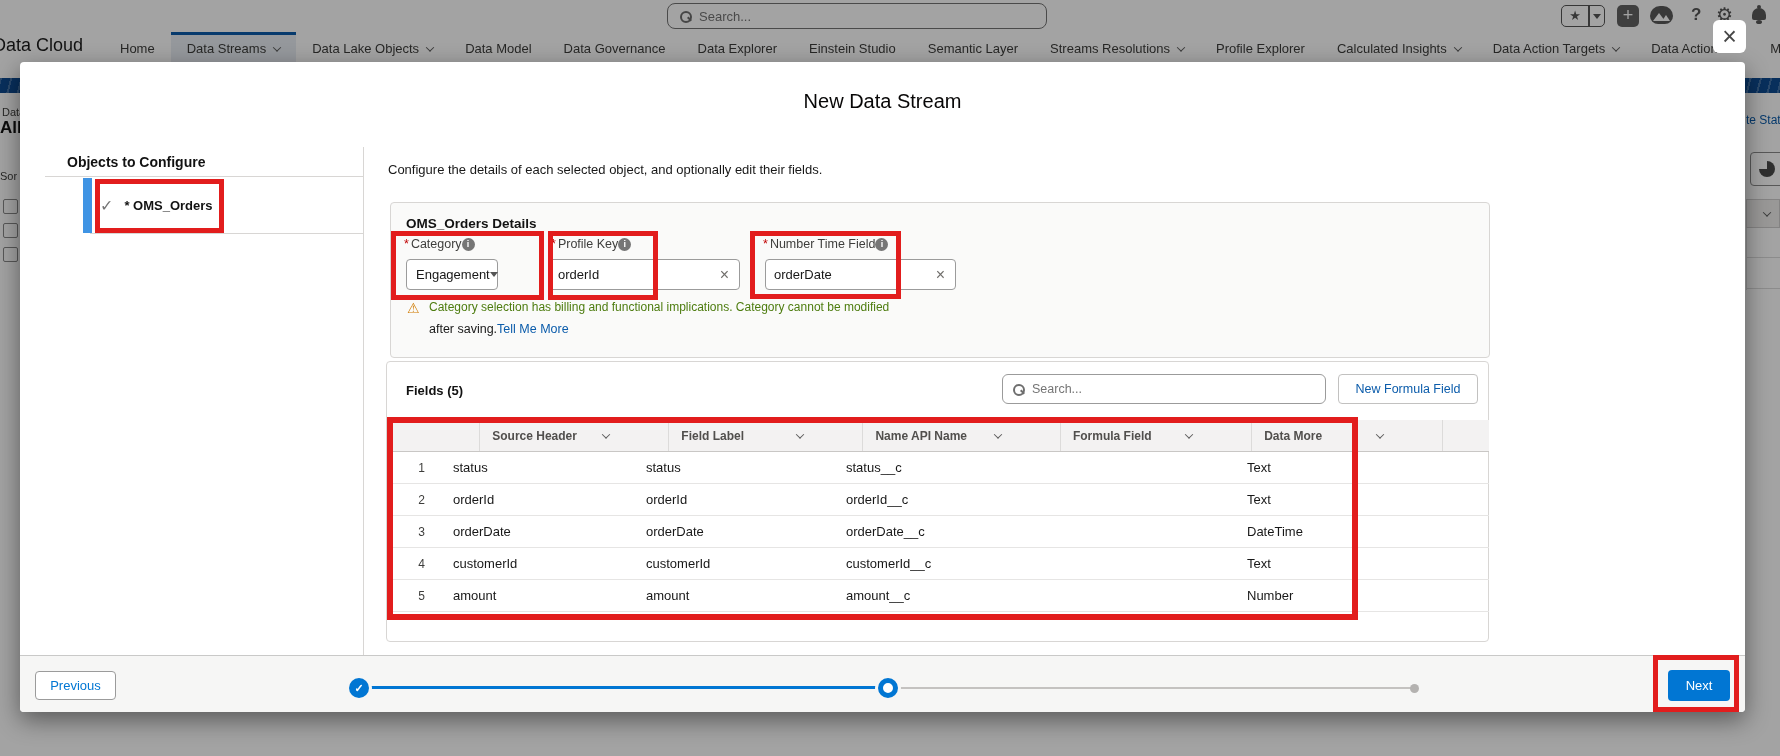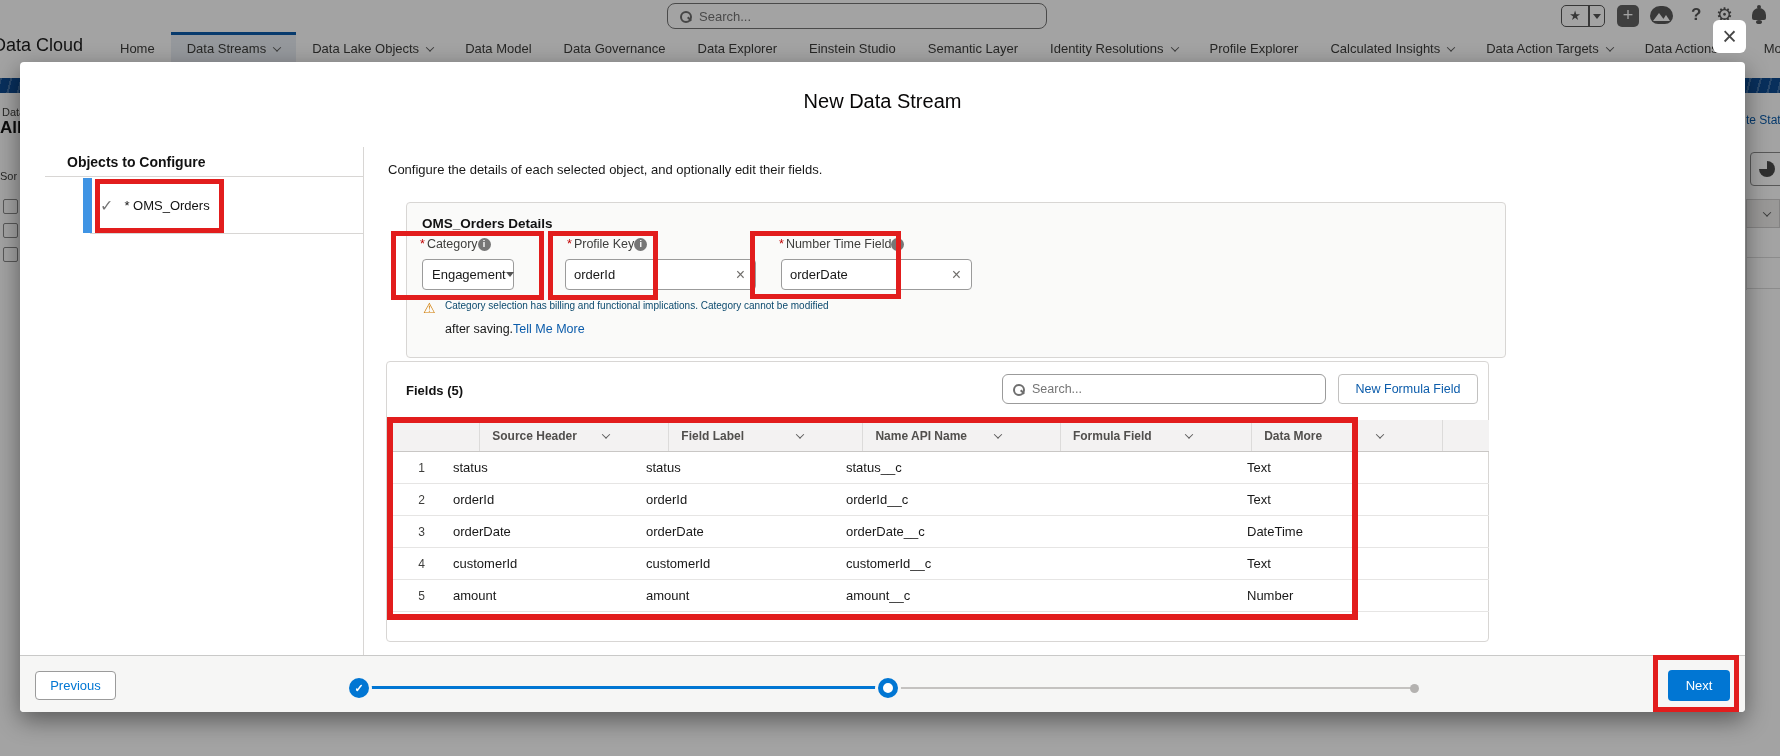--- a/index.html
+++ b/index.html
@@ -177,7 +177,7 @@
           <span>Semantic Layer</span>
         </div>
         <div class="tab">
-          <span>Identity Resolutions</span>
+          <span>Streams Resolutions</span>
           <span class="chv"></span>
         </div>
         <div class="tab">

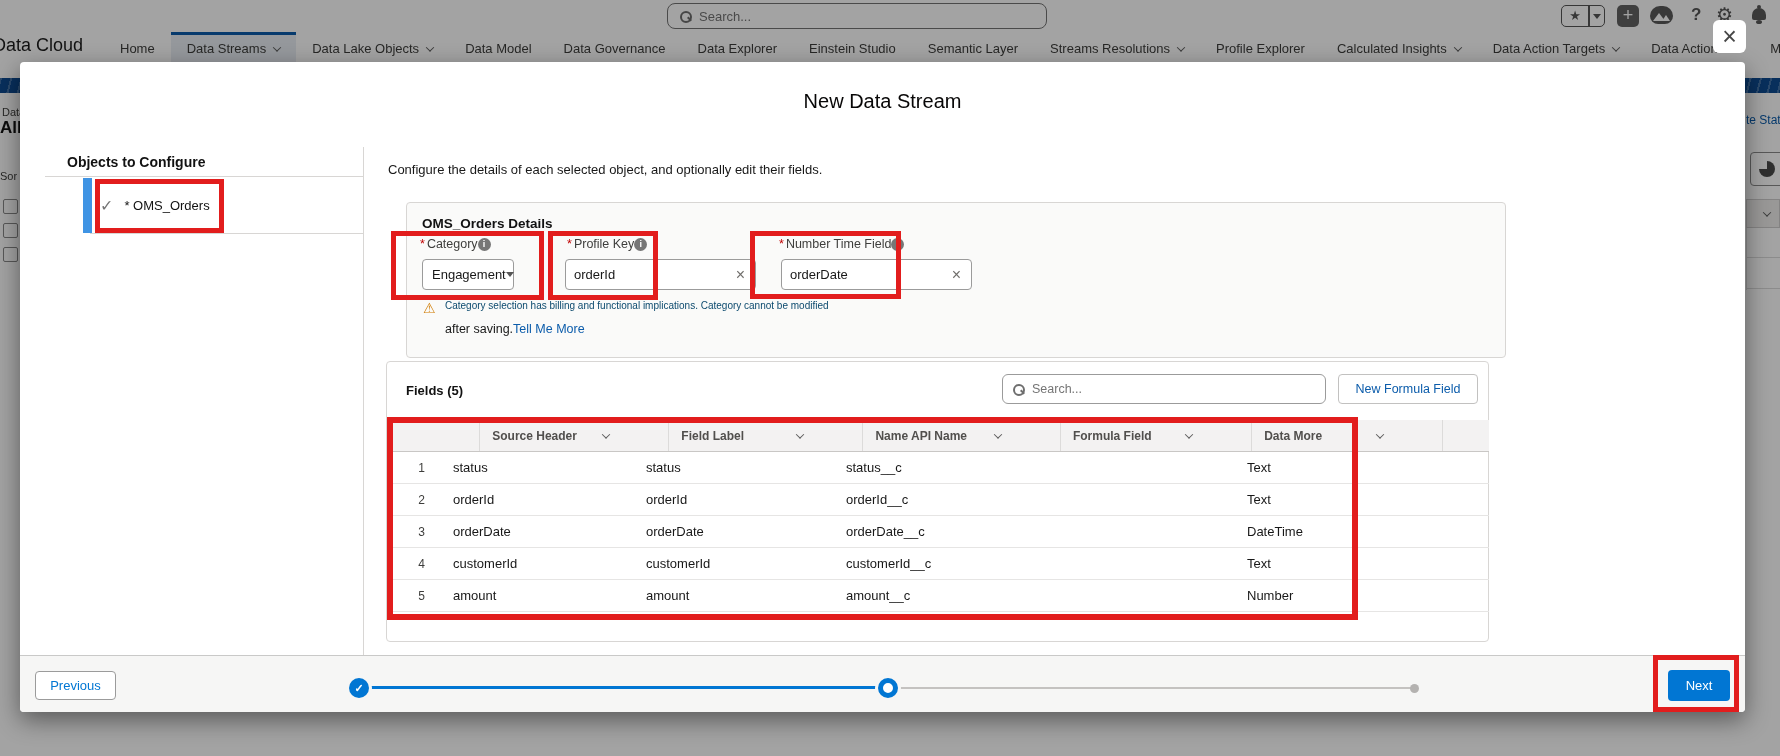--- a/index.html
+++ b/index.html
@@ -63,7 +63,7 @@
   .sel-bar { position:absolute; left:63px; top:116px; width:9px; height:55px; background:#3f94e4; }
   .object-item { position:absolute; left:80px; top:116px; width:200px; height:55px; display:flex; align-items:center; gap:11px; }
   .obj-check { color:#747474; font-size:16px; }
-  .obj-label { font-size:13px; font-weight:normal; color:#121212; }
+  .obj-label { font-size:13px; font-weight:bold; color:#121212; }
   .v-div { position:absolute; left:343px; top:85px; width:1px; height:553px; background:#d8d6d4; }
 
   .instruction { position:absolute; left:368px; top:100px; font-size:13px; color:#181818; }

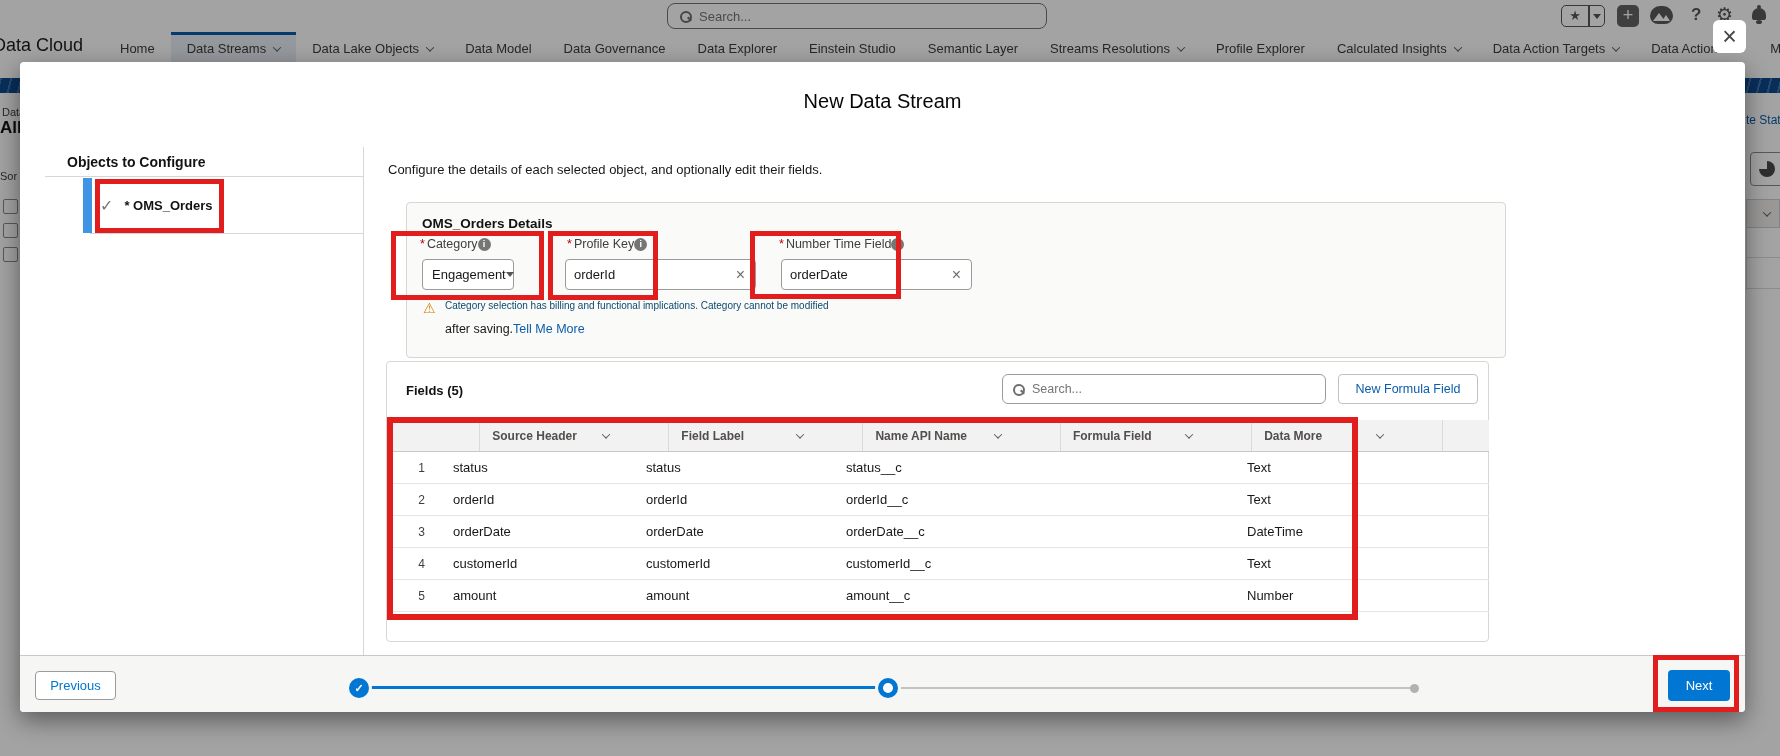--- a/index.html
+++ b/index.html
@@ -68,7 +68,7 @@
 
   .instruction { position:absolute; left:368px; top:100px; font-size:13px; color:#181818; }
 
-  .details-card { position:absolute; left:370px; top:140px; width:1100px; height:156px; background:#fafaf9; border:1px solid #d8d6d4; border-radius:4px;margin-left:16px; }
+  .details-card { position:absolute; left:370px; top:140px; width:1100px; height:156px; background:#fafaf9; border:1px solid #d8d6d4; border-radius:4px; }
   .dc-heading { position:absolute; left:15px; top:13px; font-size:13.5px; font-weight:bold; color:#121212; }
   .fld-label { position:absolute; top:34px; font-size:12.5px; color:#3e3e3c; display:flex; align-items:center; gap:0; }
   .req { color:#c00000; margin-right:2px; }

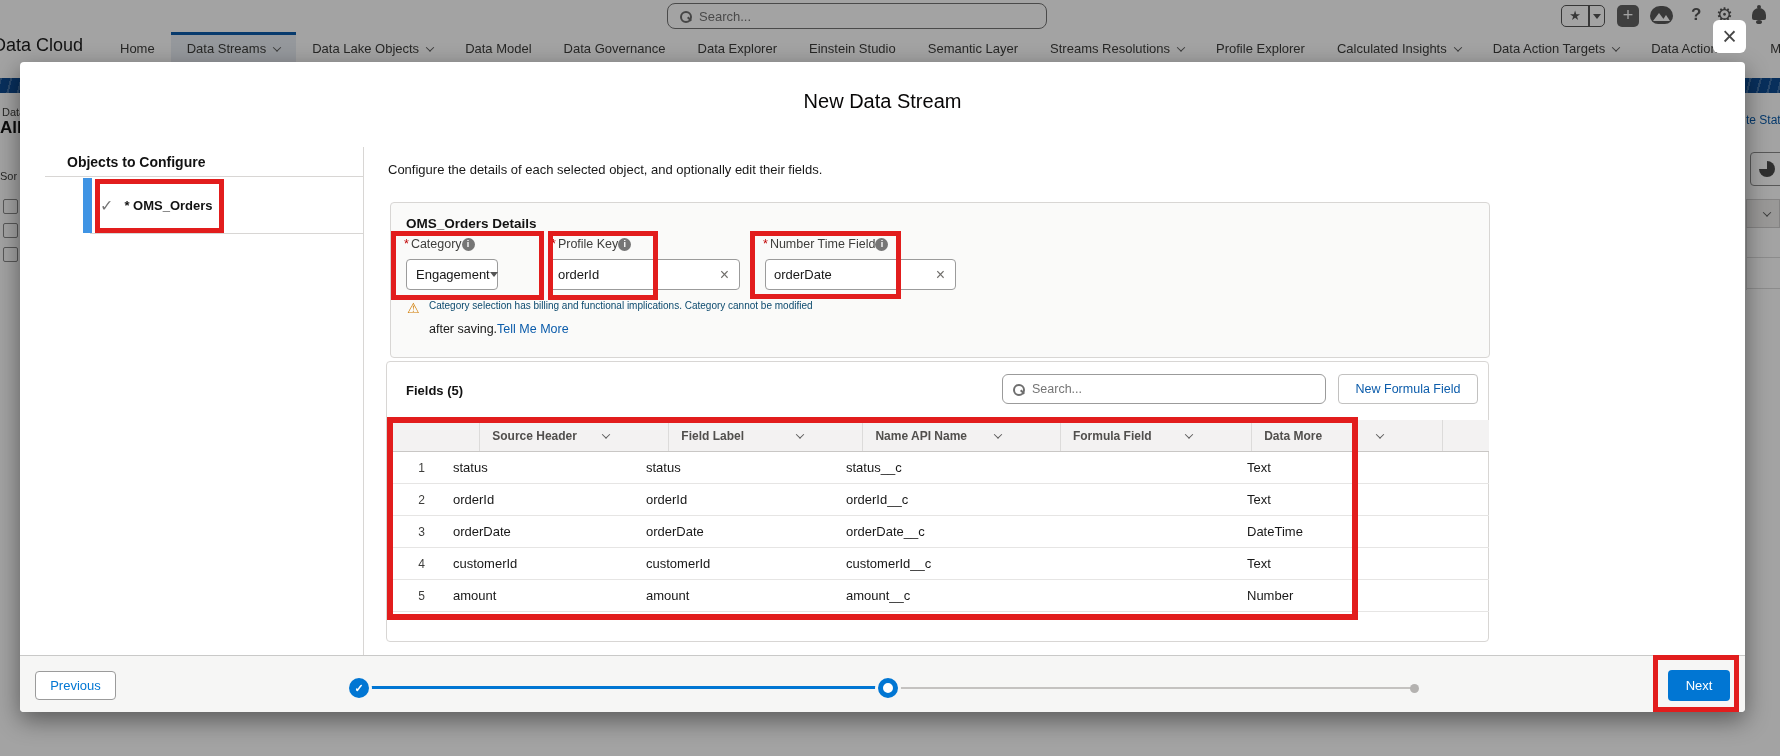--- a/index.html
+++ b/index.html
@@ -83,7 +83,7 @@
   .inp input { border:none; outline:none; font-size:13px; color:#181818; width:130px; font-family:inherit; background:transparent; }
   .clr-x { color:#706e6b; font-size:16px; padding-right:2px; }
   .warn-ic { position:absolute; left:16px; top:97px; color:#cf7a00; font-size:14px; }
-  .warn-l1 { position:absolute; left:38px; top:97px; font-size:10px; color:#0c4a6e; }
+  .warn-l1 { position:absolute; left:38px; top:97px; font-size:12px; color:#4d7c0f; }
   .warn-l2 { position:absolute; left:38px; top:119px; font-size:12.5px; color:#181818; }
   .warn-link { color:#0b5cab; }
 

